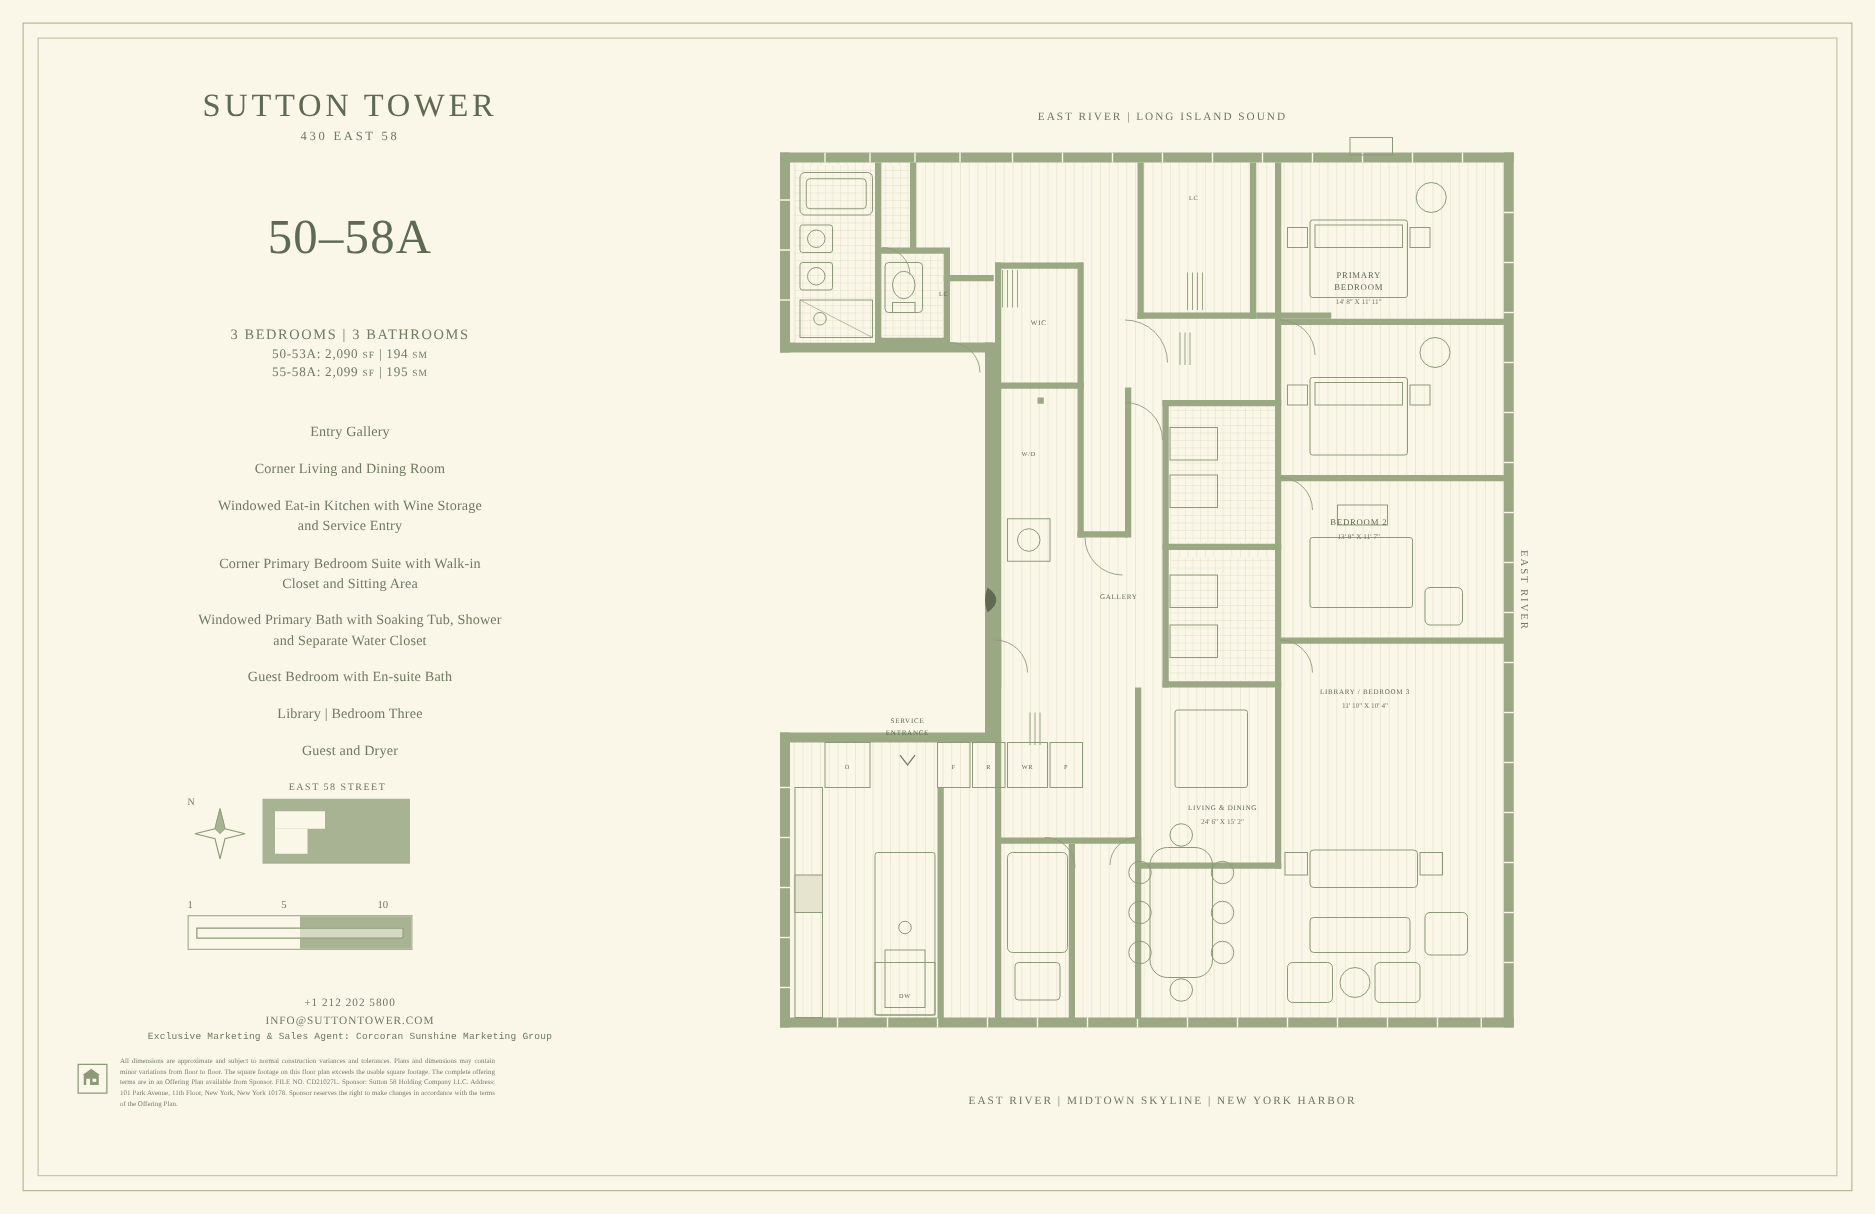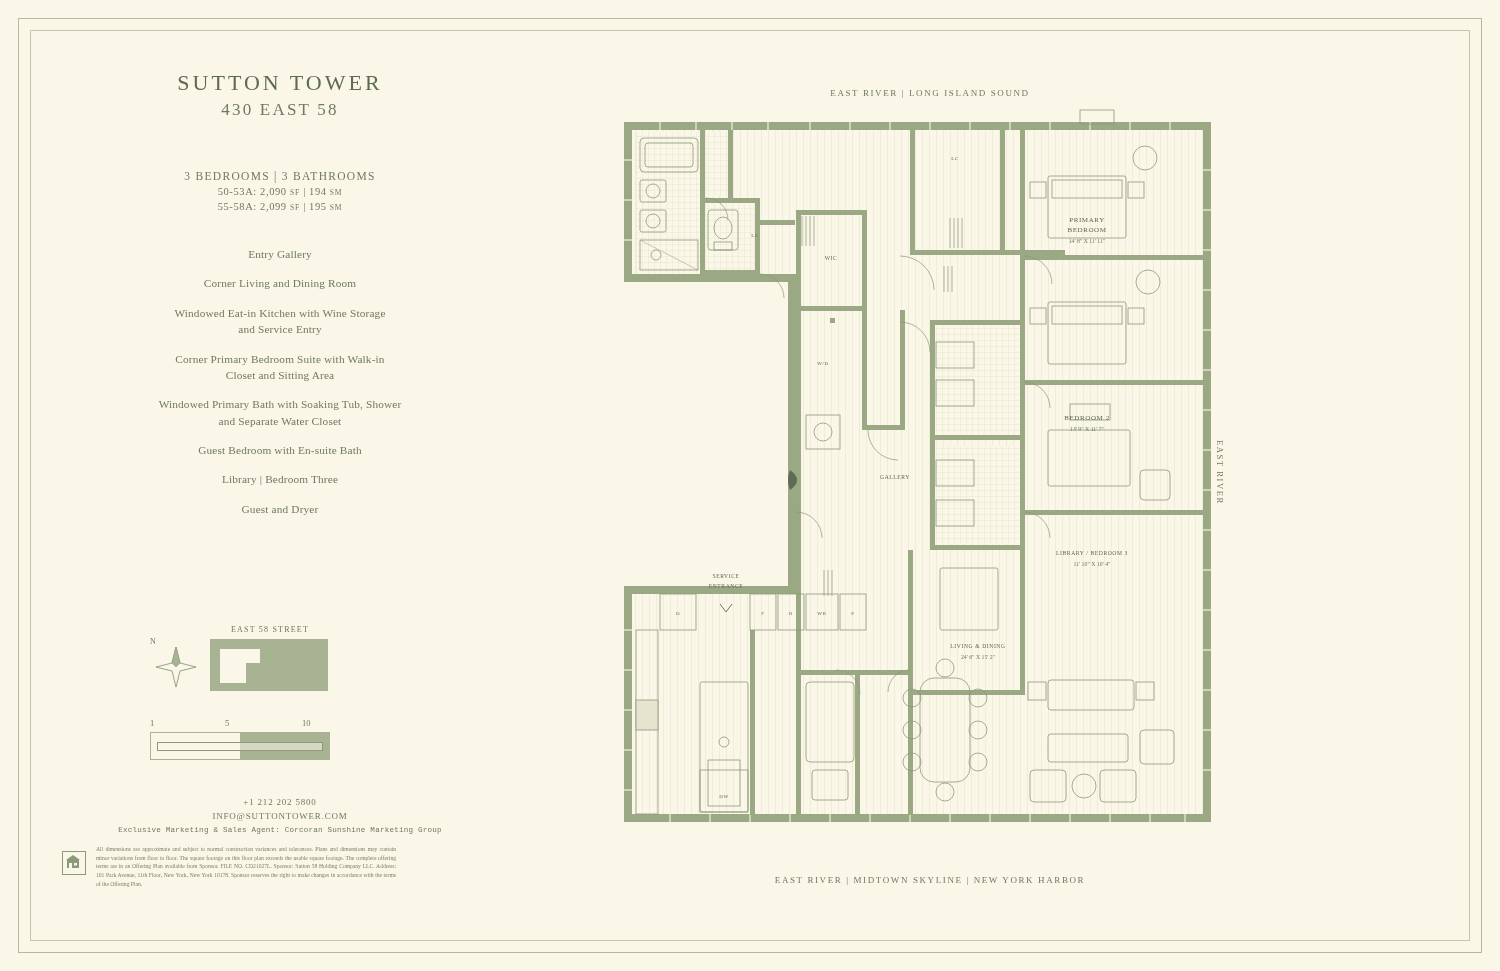--- a/index.html
+++ b/index.html
@@ -26,7 +26,7 @@
     text-align:center;
   }
   .brand{
-    font-size:22px;letter-spacing:3px;color:#5e6a52;
+    font-size:26px;letter-spacing:3px;color:#5e6a52;
     font-family:"Liberation Serif", serif;
     margin-left:0px;
   }

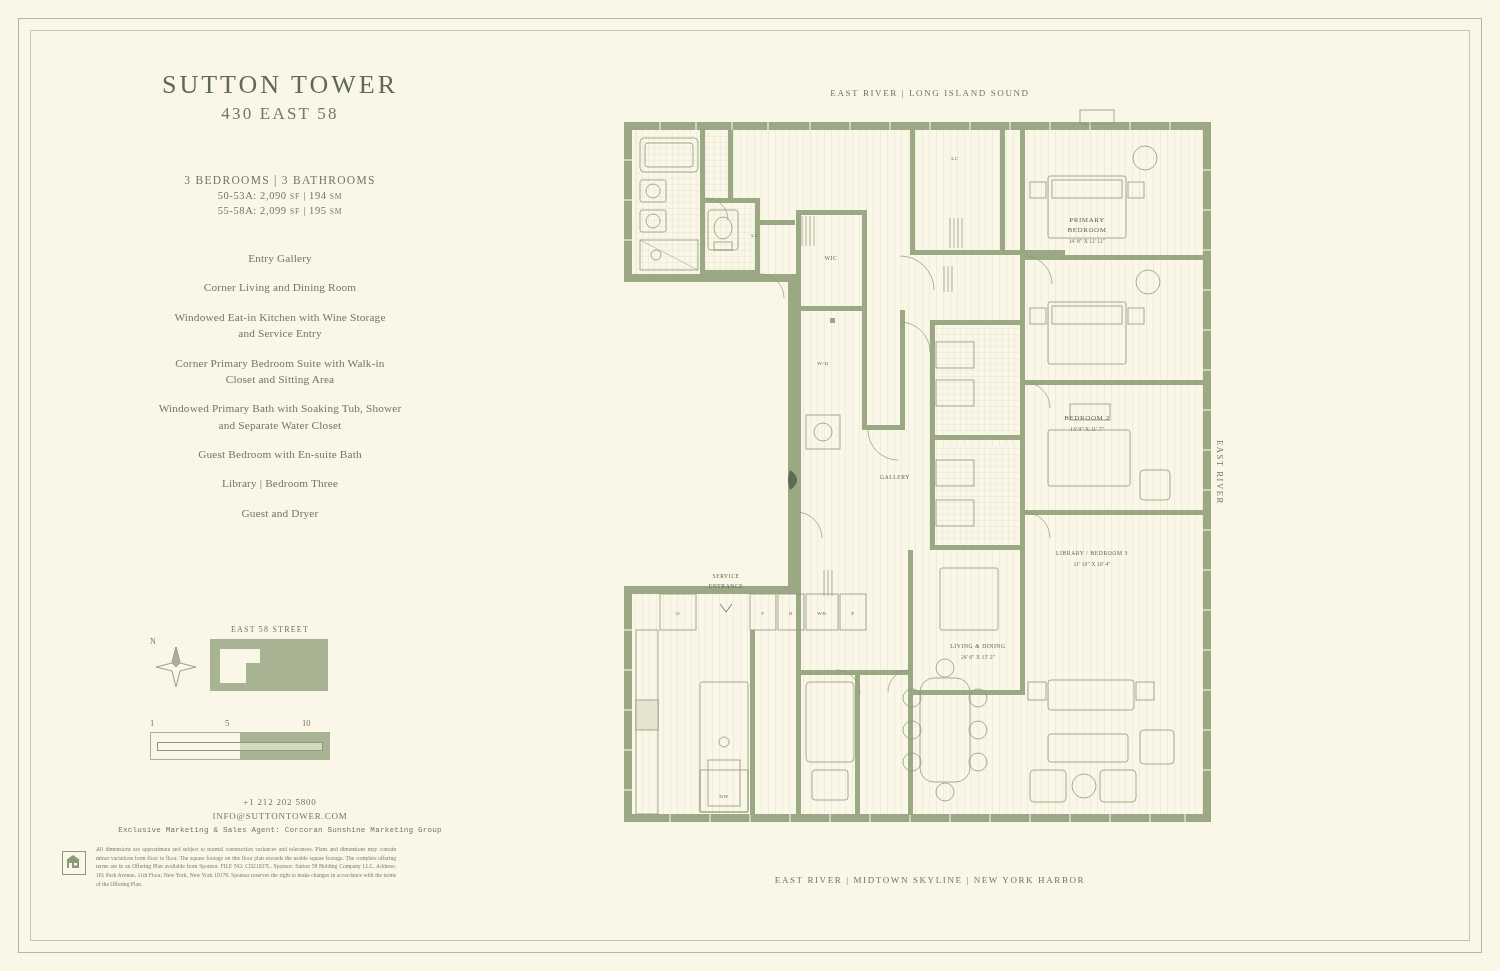--- a/index.html
+++ b/index.html
@@ -31,7 +31,7 @@
     margin-left:0px;
   }
   .brand-sub{
-    font-size:17px;letter-spacing:2.2px;color:#6f7a60;margin-top:4px;
+    font-size:10px;letter-spacing:2.2px;color:#6f7a60;margin-top:4px;
   }
   .unit-id{
     font-size:39px;letter-spacing:1px;color:#5e6a52;margin-top:52px;

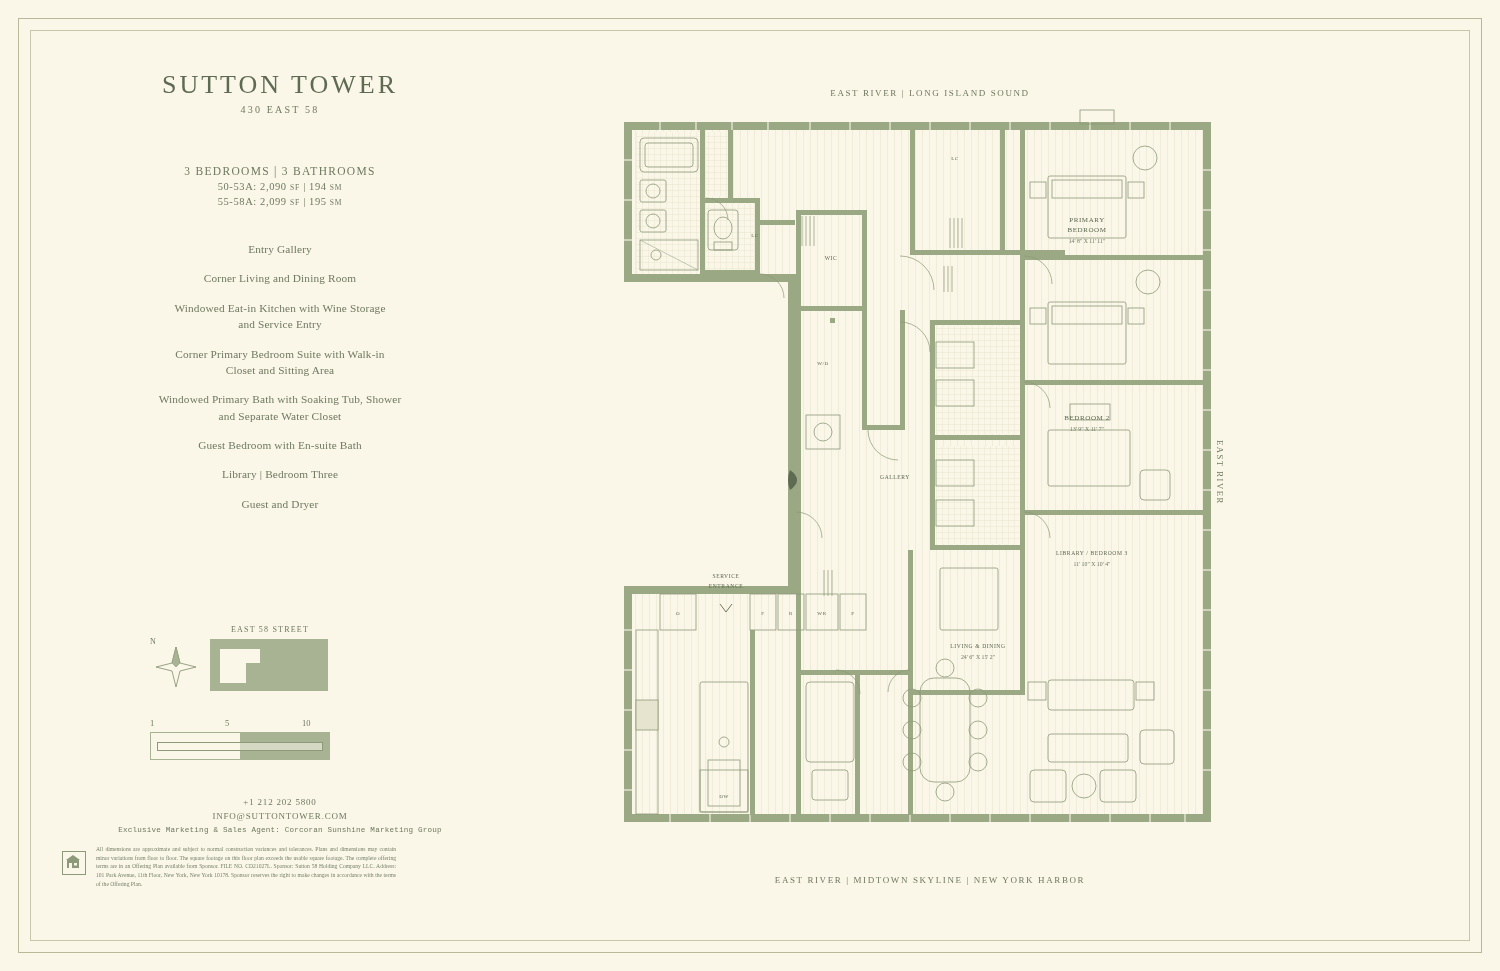--- a/index.html
+++ b/index.html
@@ -143,6 +143,7 @@
   <div class="brand">SUTTON TOWER</div>
   <div class="brand-sub">430 EAST 58</div>
 
+  <div class="unit-id">50–58A</div>
 
   <div class="specs">
     <div class="line1">3 BEDROOMS | 3 BATHROOMS</div>

